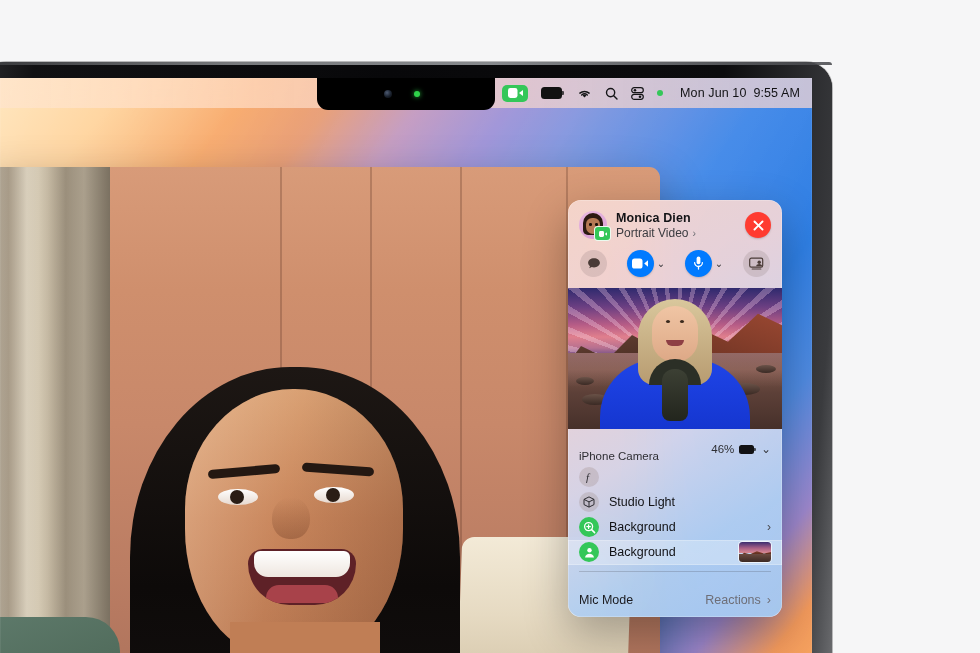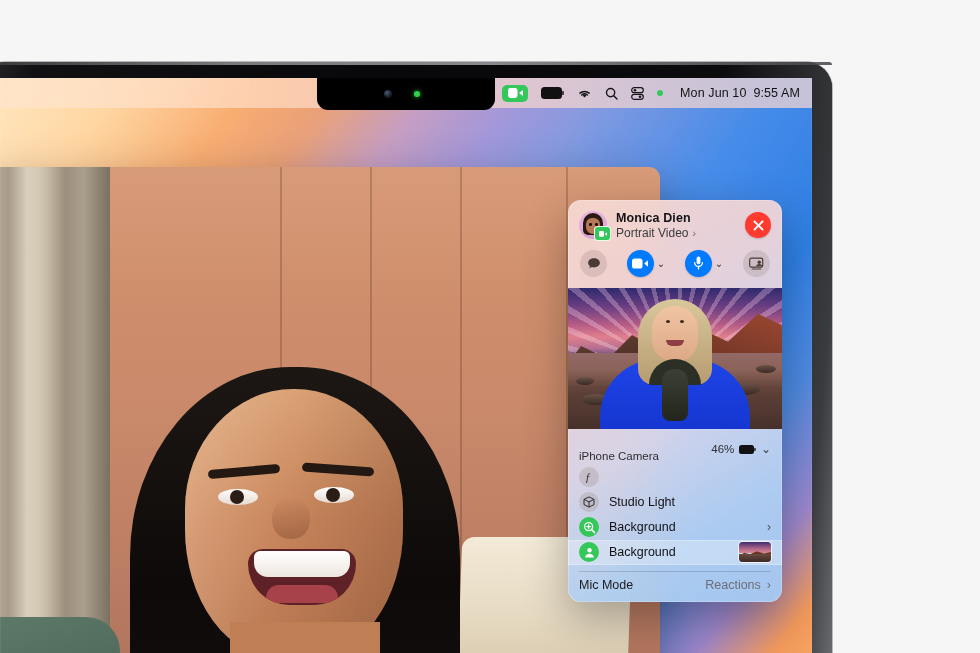--- a/index.html
+++ b/index.html
@@ -239,7 +239,7 @@
     clip-path:polygon(0% 100%,16% 46%,34% 70%,56% 26%,78% 58%,100% 34%,100% 100%);}
   .th-lake{position:absolute;left:0;right:0;bottom:0;height:42%;background:linear-gradient(180deg,#6b4b40,#3c2a24);}
   .divider{height:.5px;background:rgba(60,60,67,.22);margin:6px 11px 0 11px;}
-  .mic-row{display:flex;align-items:center;justify-content:space-between;padding:7px 11px 10px 11px;}
+  .mic-row{display:flex;align-items:center;justify-content:space-between;padding:22px 11px 10px 11px;}
   .mic-row .l{font-size:12.5px;color:#1b1b1f;}
   .mic-row .r{display:flex;align-items:center;gap:6px;font-size:12.5px;color:#6e6e77;}
 

